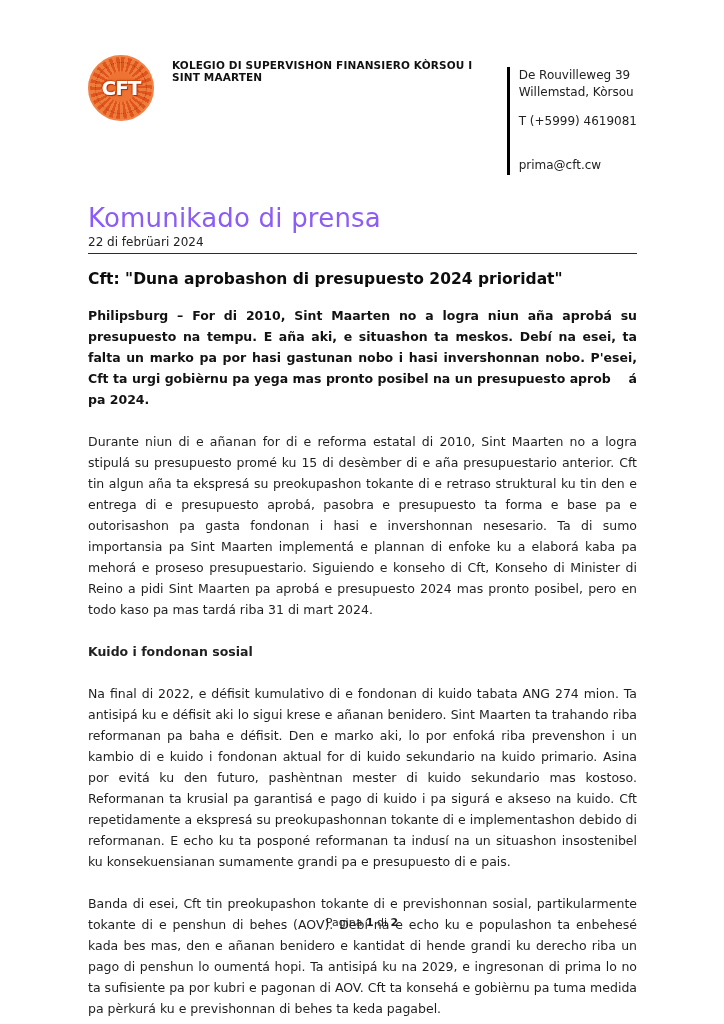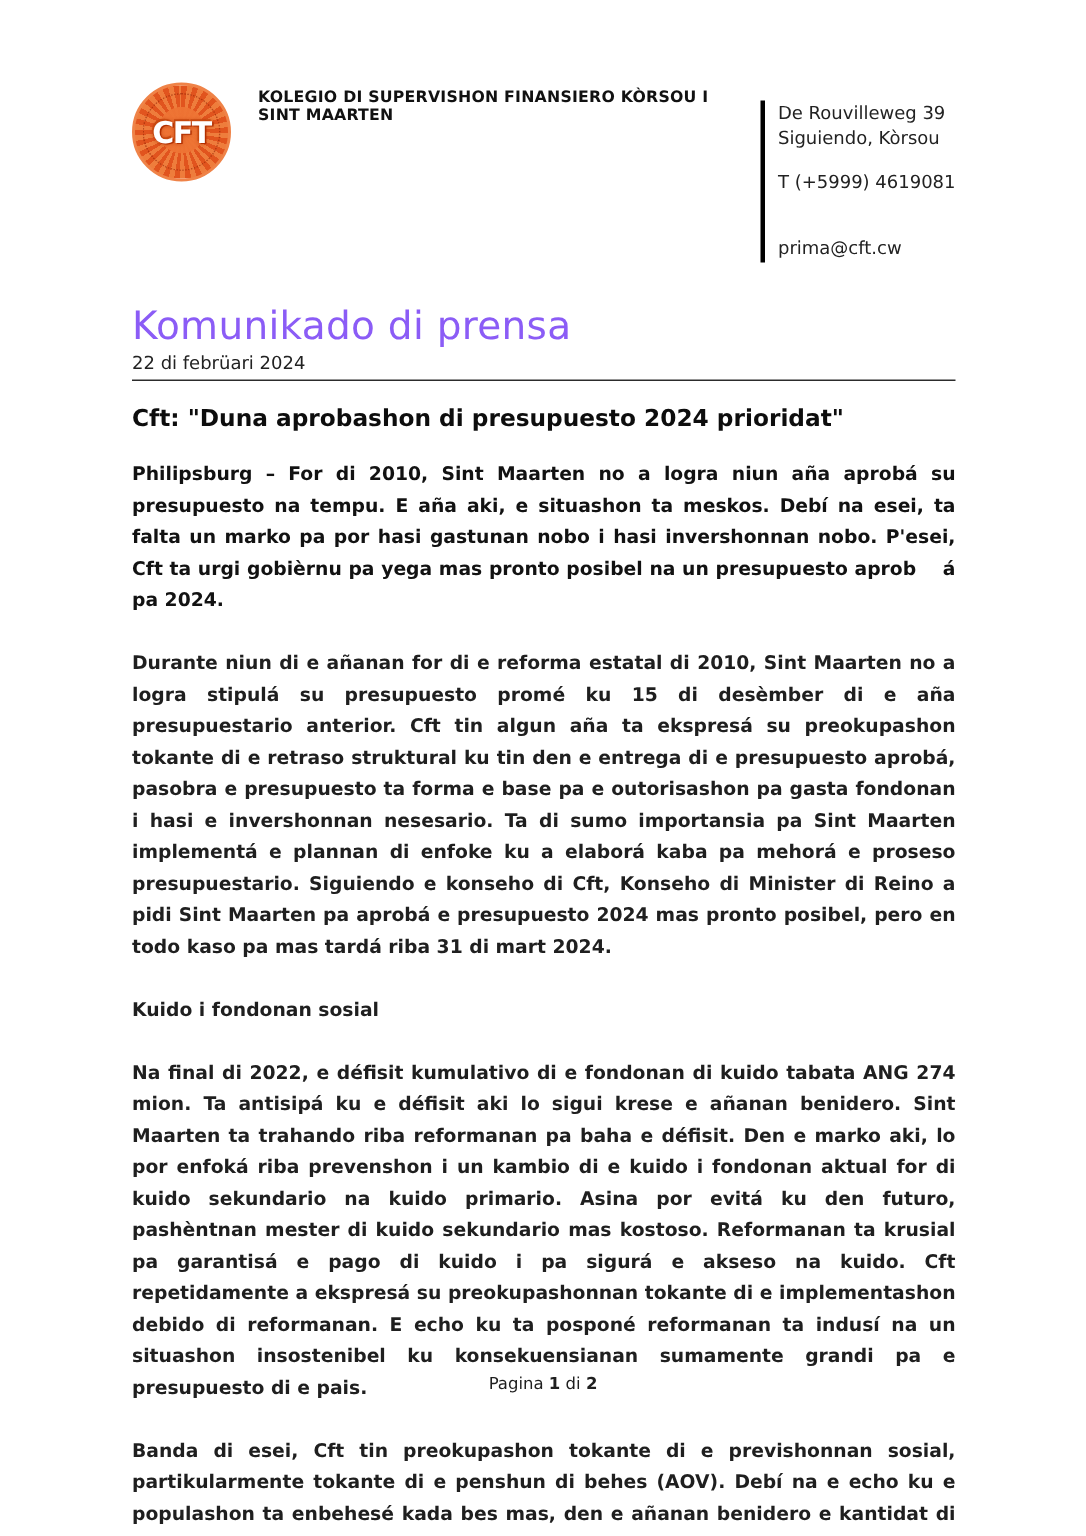--- a/index.html
+++ b/index.html
@@ -102,7 +102,7 @@
     <div class="org-title">KOLEGIO DI SUPERVISHON FINANSIERO KÒRSOU I SINT MAARTEN</div>
     <div class="contact">
       <div>De Rouvilleweg 39</div>
-      <div>Siguiendo, Kòrsou</div>
+      <div>Willemstad, Kòrsou</div>
       <div class="gap-sm"></div>
       <div>T (+5999) 4619081</div>
       <div class="gap-lg"></div>

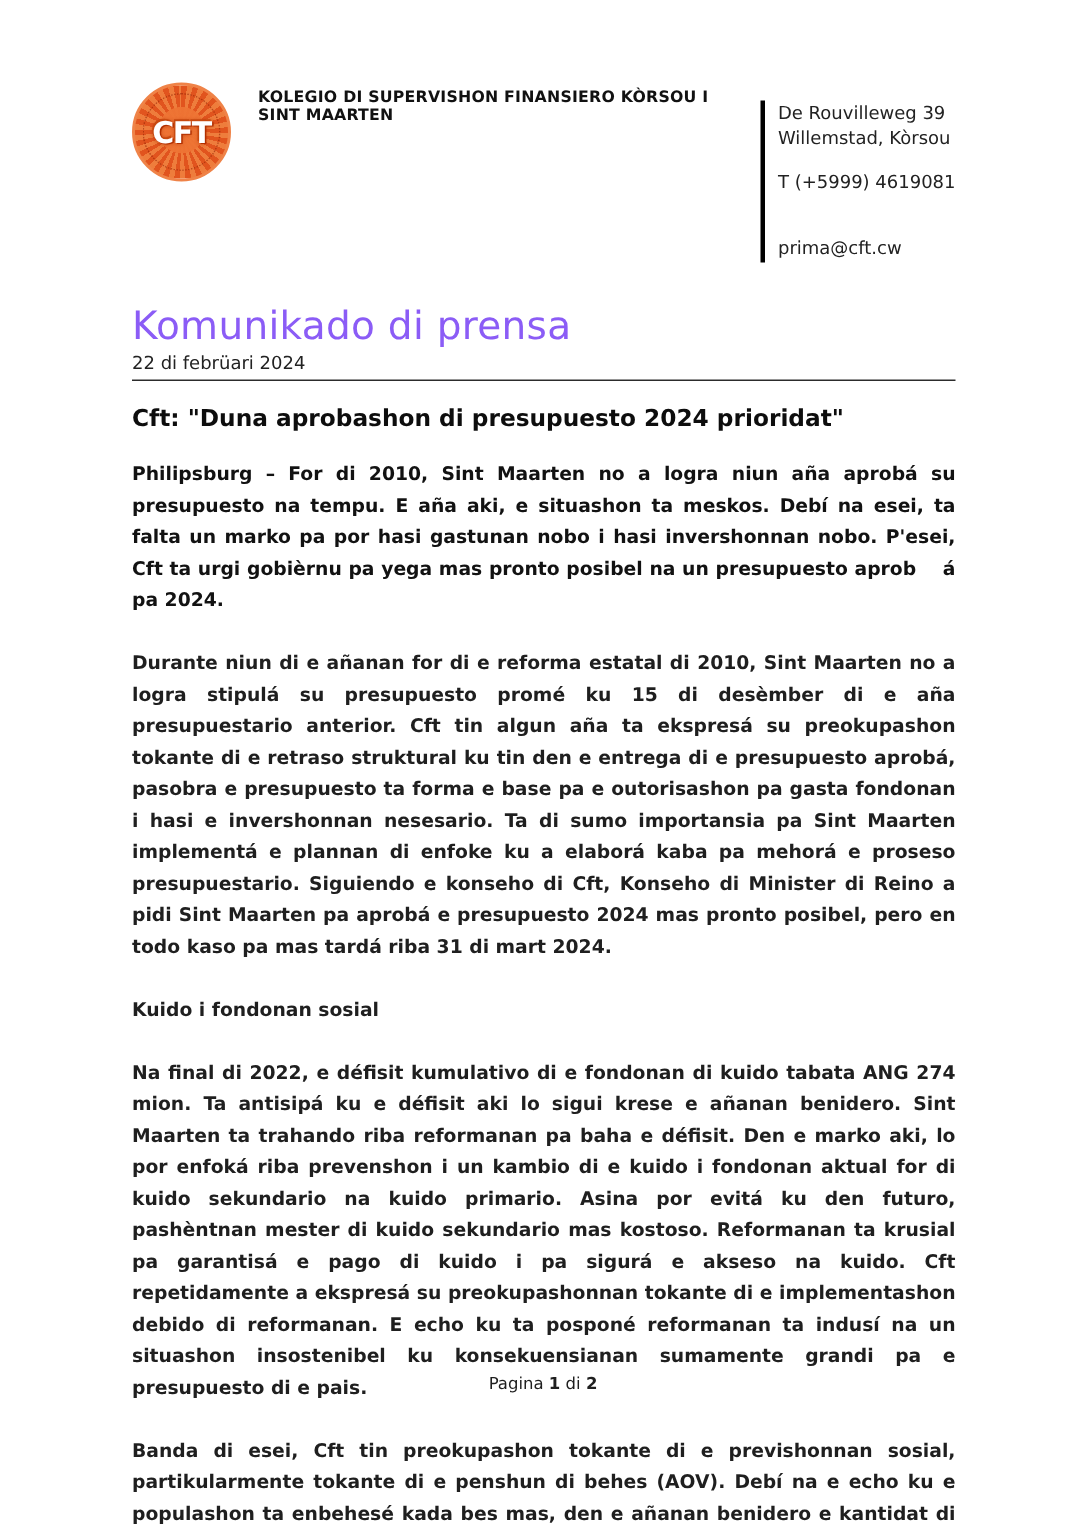--- a/index.html
+++ b/index.html
@@ -73,7 +73,6 @@
     text-align: justify;
     margin: 0 0 21px 0;
     color: #1f1f1f;
-    font-weight: bold;
   }
   .body-text p.lead { font-weight: bold; color: #121212; }
   .section-heading {

